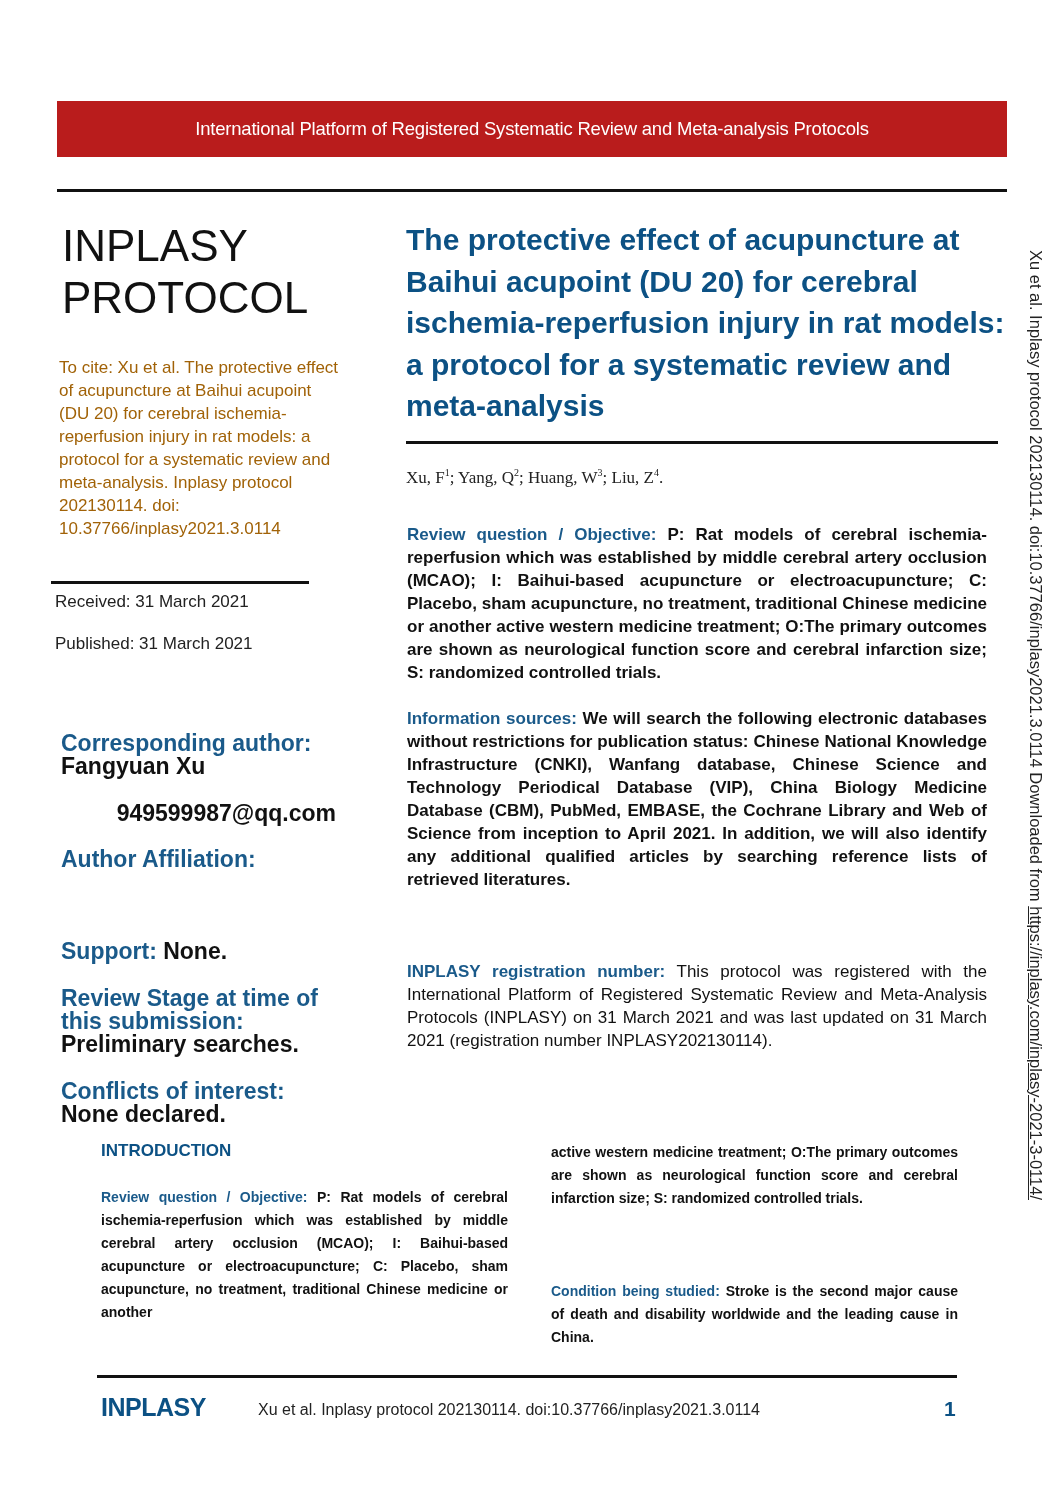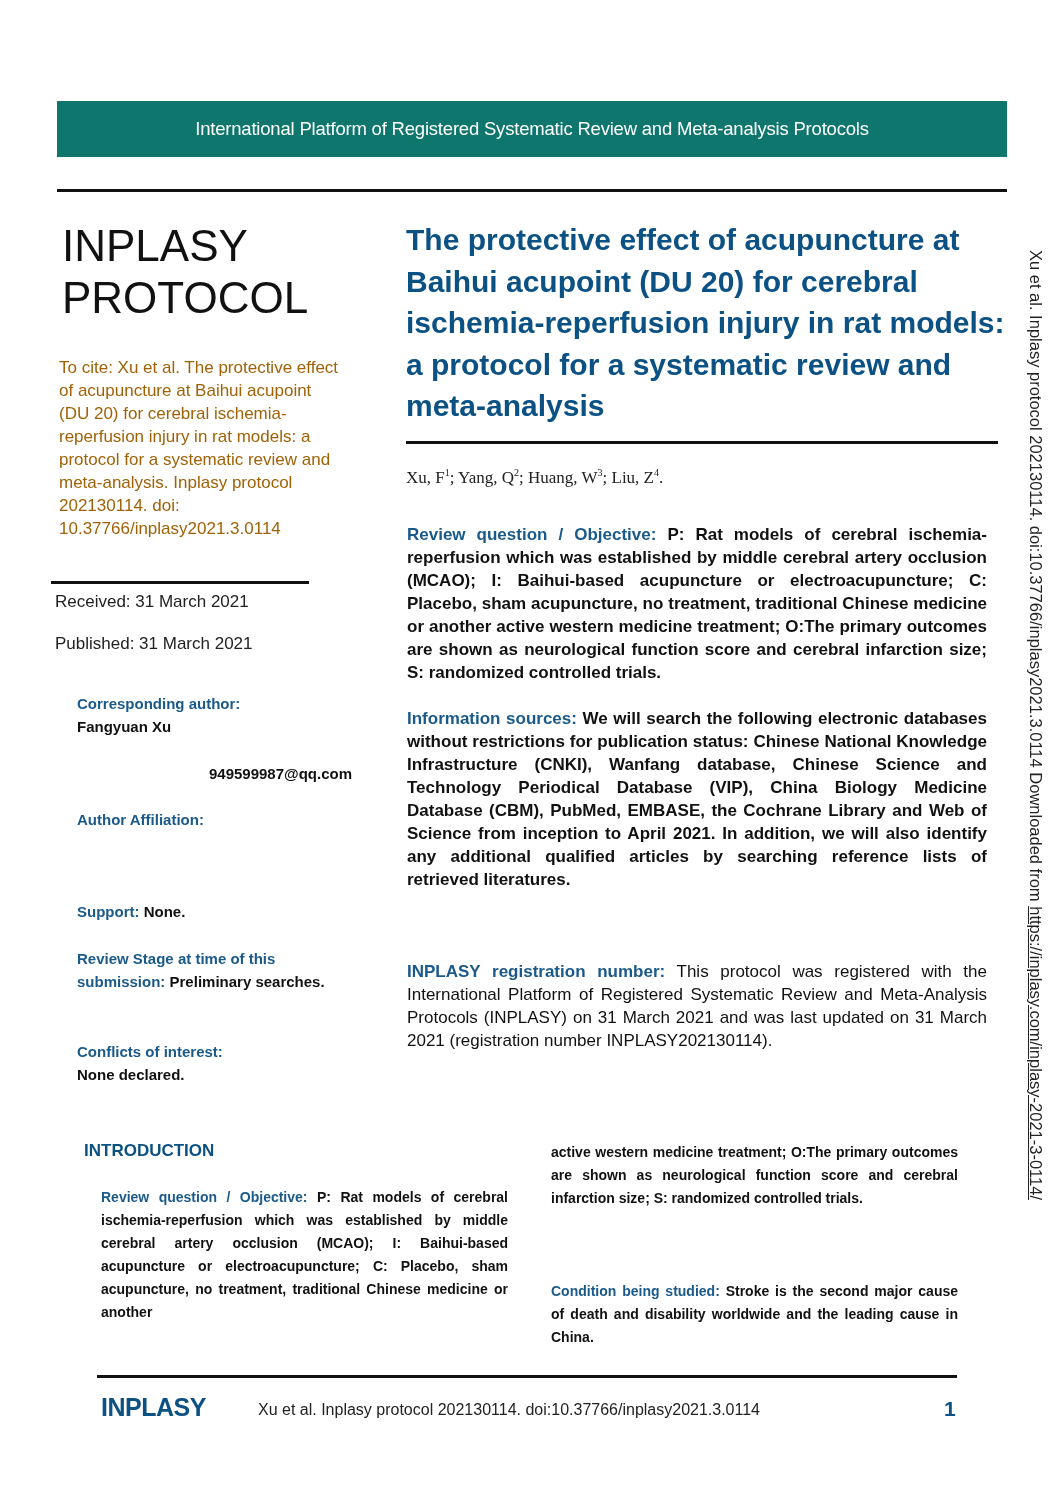--- a/index.html
+++ b/index.html
@@ -6,7 +6,7 @@
   body { width: 1058px; height: 1497px; position: relative; overflow: hidden;
          font-family: "Liberation Sans", sans-serif; color: #111; }
   .banner { position: absolute; left: 57px; top: 101px; width: 950px; height: 56px;
-            background: #0f766e; color: #fff; display: flex; align-items: center; justify-content: center;
+            background: #b91c1c; color: #fff; display: flex; align-items: center; justify-content: center;
             font-size: 18.5px; letter-spacing: -0.2px; }
   .rule-top { position: absolute; left: 57px; top: 189px; width: 950px; height: 3px; background: #111; }
   .big-title { position: absolute; left: 62px; top: 220px; font-size: 44px; line-height: 52px; font-weight: normal; color: #111; margin: 0; }

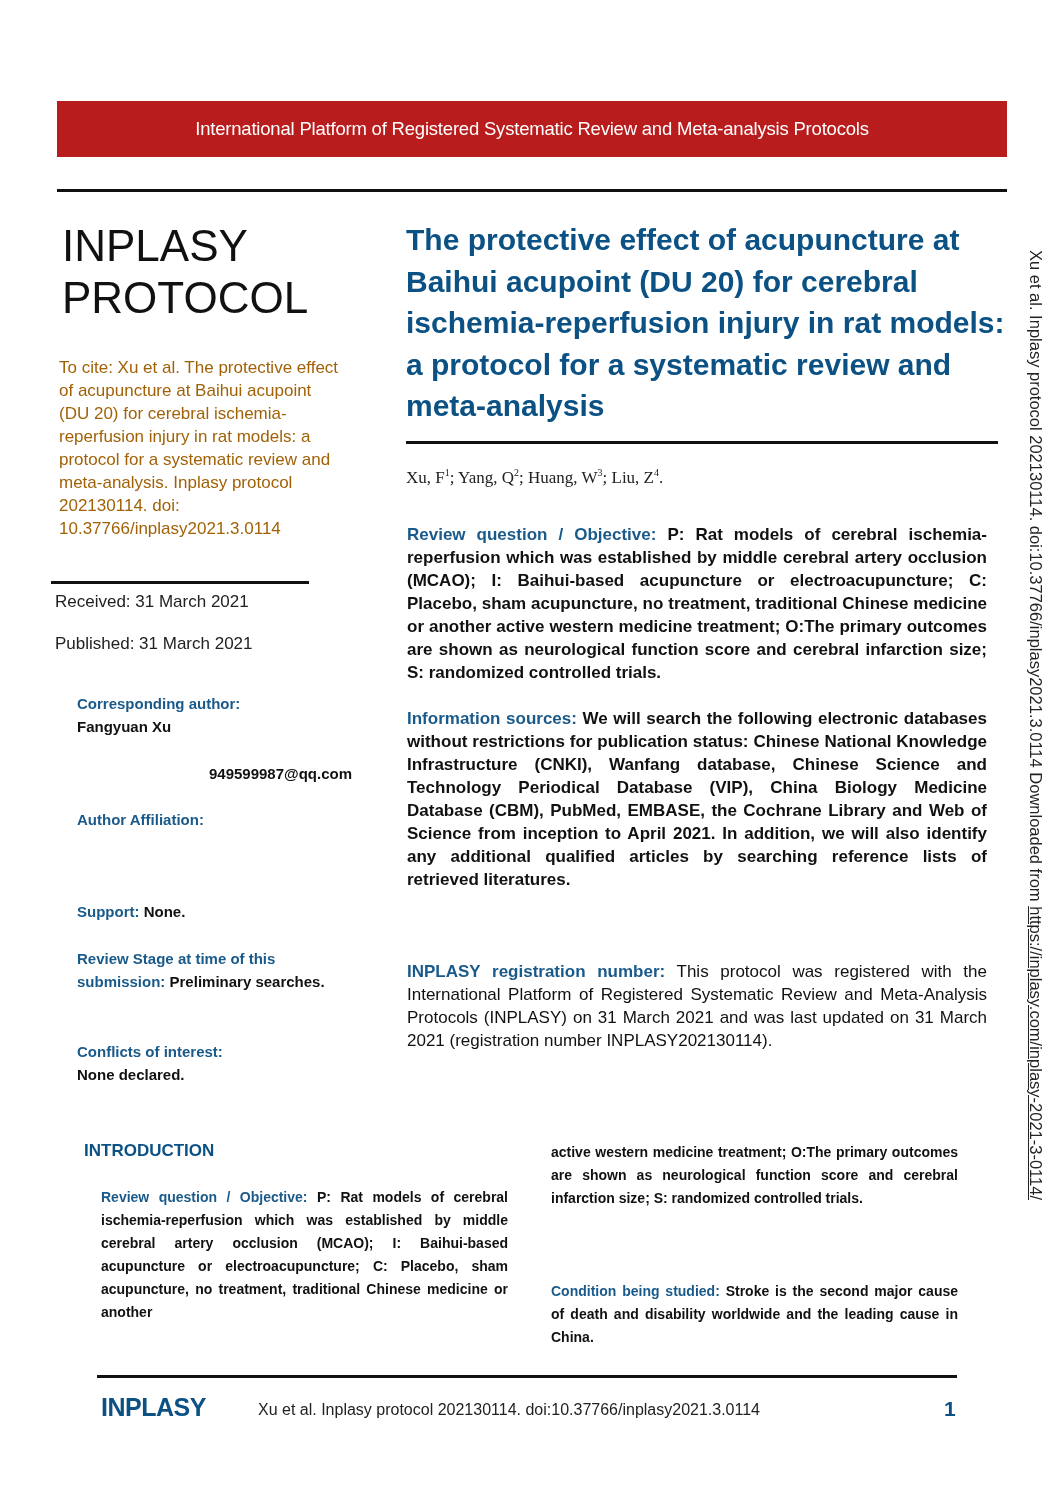--- a/index.html
+++ b/index.html
@@ -14,7 +14,7 @@
   .rule-left { position: absolute; left: 51px; top: 581px; width: 258px; height: 3px; background: #111; }
   .received { position: absolute; left: 55px; top: 592px; font-size: 17px; color: #222; }
   .published { position: absolute; left: 55px; top: 634px; font-size: 17px; color: #222; }
-  .side { position: absolute; left: 77px; width: 275px; font-size: 15px; line-height: 23px; font-weight: bold; color: #111; }
+  .side { position: absolute; left: 61px; width: 275px; font-size: 23px; line-height: 23px; font-weight: bold; color: #111; margin-top: 40px; }
   .lbl { color: #1a5a8a; font-weight: bold; }
   .art-title { position: absolute; left: 406px; top: 219px; width: 600px; margin: 0;
                font-size: 30px; line-height: 41.5px; font-weight: bold; color: #0c5184; }

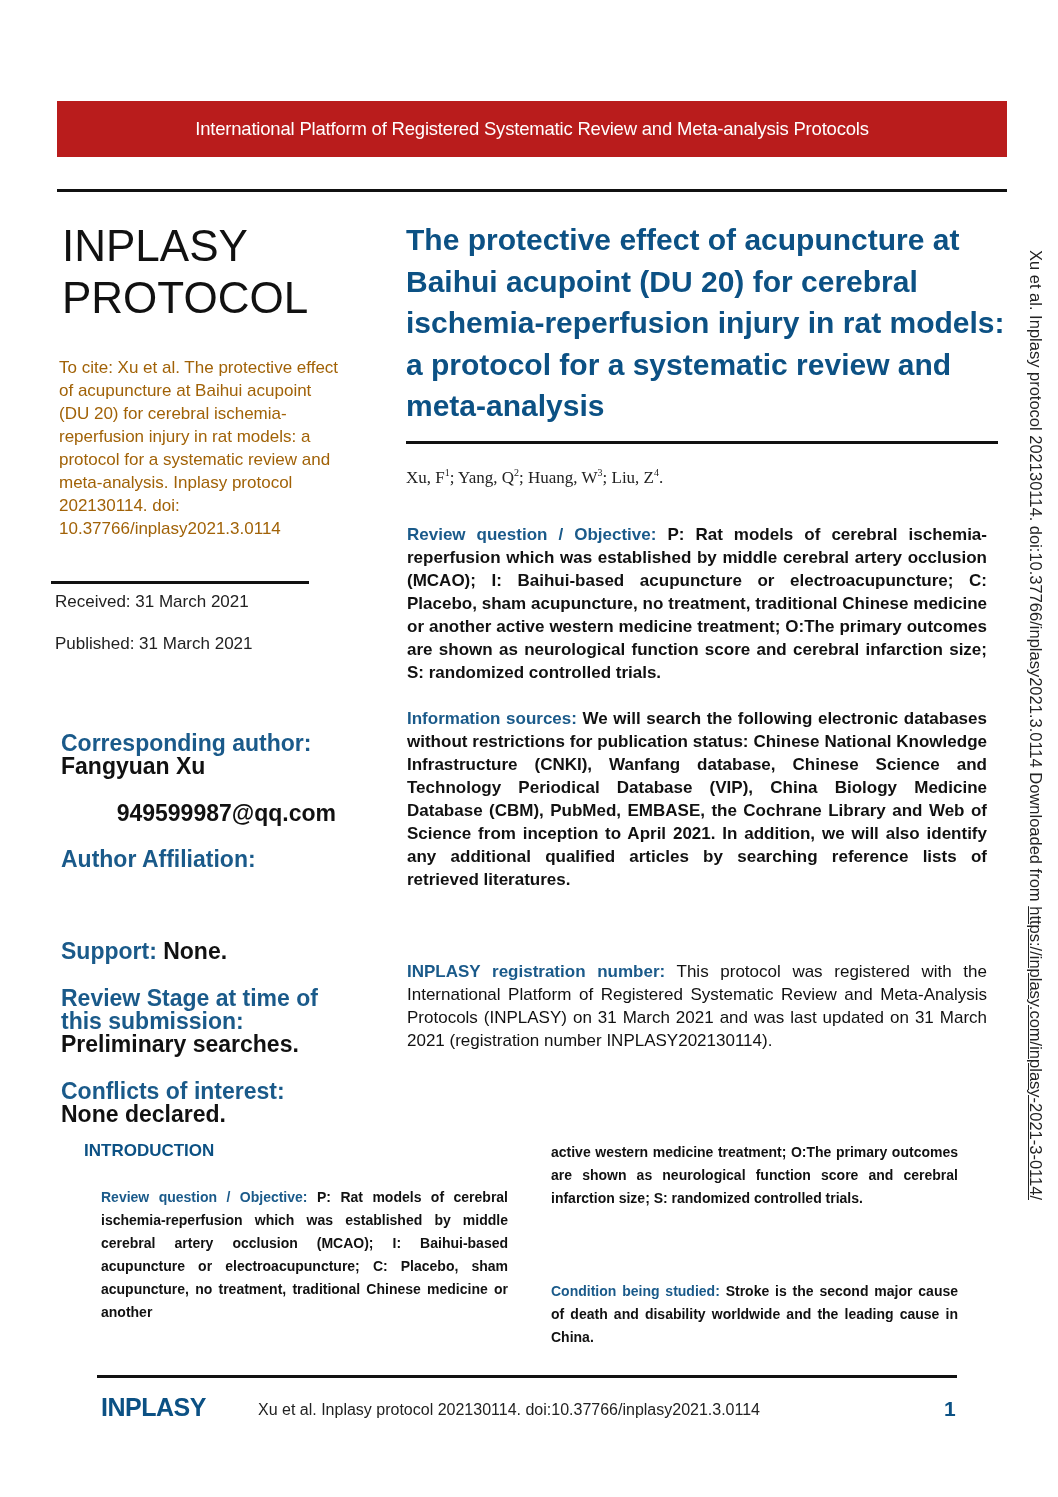--- a/index.html
+++ b/index.html
@@ -23,7 +23,7 @@
   .authors sup { font-size: 10px; }
   .para { position: absolute; left: 407px; width: 580px; font-size: 17px; line-height: 23px; text-align: justify; font-weight: bold; color: #111; margin: 0; }
   .para.normal { font-weight: normal; }
-  .intro-head { position: absolute; left: 84px; top: 1141px; font-size: 17px; font-weight: bold; color: #0c5184; margin: 0; }
+  .intro-head { position: absolute; left: 101px; top: 1141px; font-size: 17px; font-weight: bold; color: #0c5184; margin: 0; }
   .col { position: absolute; width: 407px; font-size: 14px; line-height: 23px; text-align: justify; font-weight: bold; color: #111; margin: 0; }
   .rule-foot { position: absolute; left: 97px; top: 1375px; width: 860px; height: 3px; background: #111; }
   .foot-brand { position: absolute; left: 101px; top: 1393px; font-size: 25px; font-weight: bold; color: #0c5184; letter-spacing: -0.5px; }

